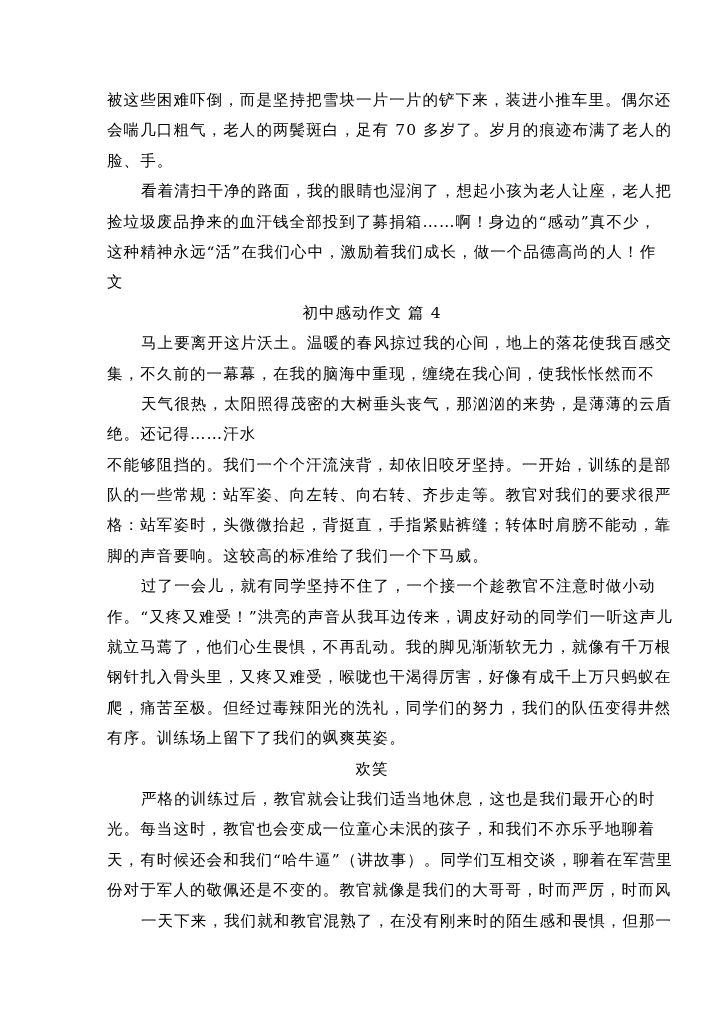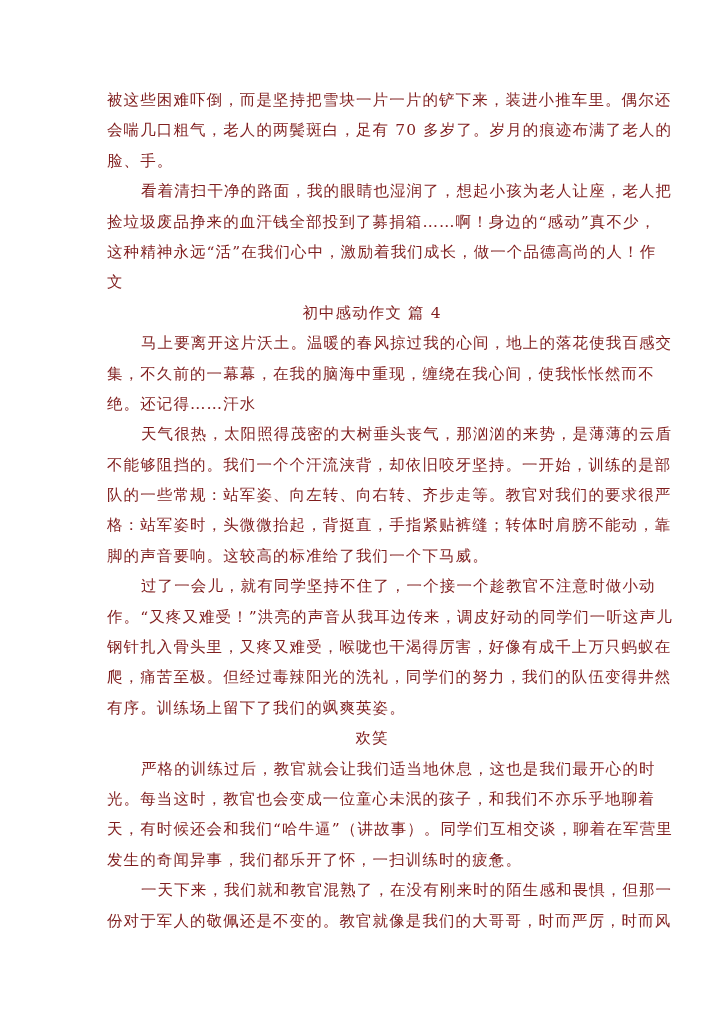--- a/index.html
+++ b/index.html
@@ -12,7 +12,7 @@
       font-family: "DejaVu Serif", "Liberation Serif", serif;
       font-size: 15.5px;
       line-height: 30.4px;
-      color: #7f1d1d;
+      color: #000000;
       letter-spacing: 1.1px;
     }
     .line { display: block; white-space: nowrap; height: 30.4px; }

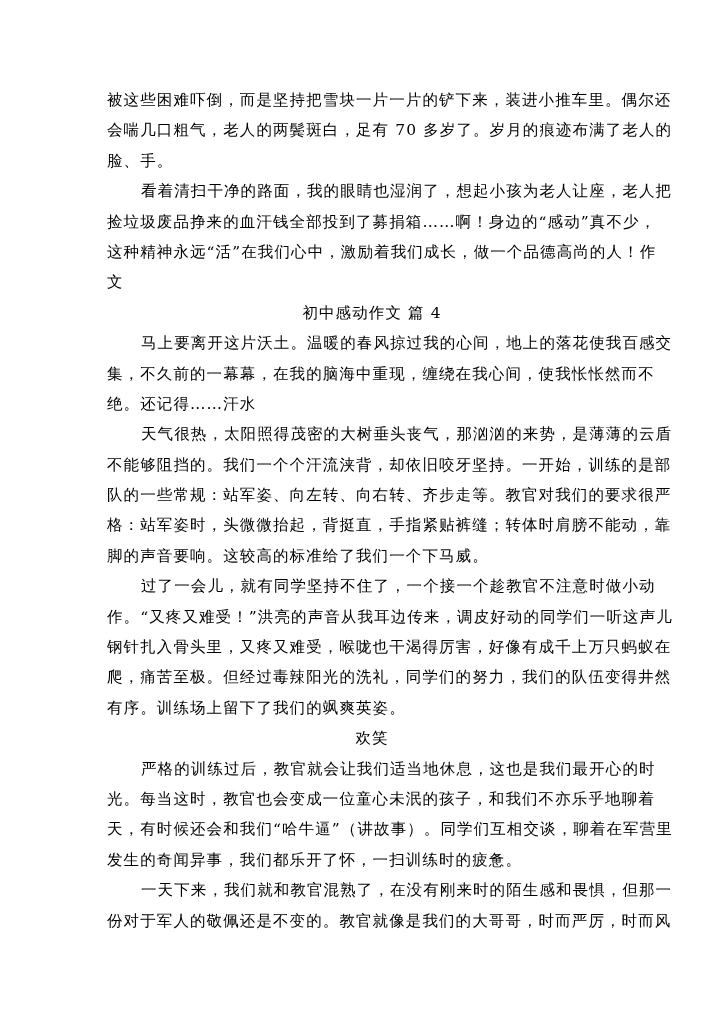--- a/index.html
+++ b/index.html
@@ -32,8 +32,8 @@
   <span class="line indent">初中感动作文  篇 4</span>
   <span class="line indent">马上要离开这片沃土。温暖的春风掠过我的心间，地上的落花使我百感交</span>
   <span class="line">集，不久前的一幕幕，在我的脑海中重现，缠绕在我心间，使我怅怅然而不</span>
+  <span class="line indent">天气很热，太阳照得茂密的大树垂头丧气，那汹汹的来势，是薄薄的云盾</span>
   <span class="line">绝。还记得……汗水</span>
-  <span class="line indent">天气很热，太阳照得茂密的大树垂头丧气，那汹汹的来势，是薄薄的云盾</span>
   <span class="line">不能够阻挡的。我们一个个汗流浃背，却依旧咬牙坚持。一开始，训练的是部</span>
   <span class="line">队的一些常规：站军姿、向左转、向右转、齐步走等。教官对我们的要求很严</span>
   <span class="line">格：站军姿时，头微微抬起，背挺直，手指紧贴裤缝；转体时肩膀不能动，靠</span>

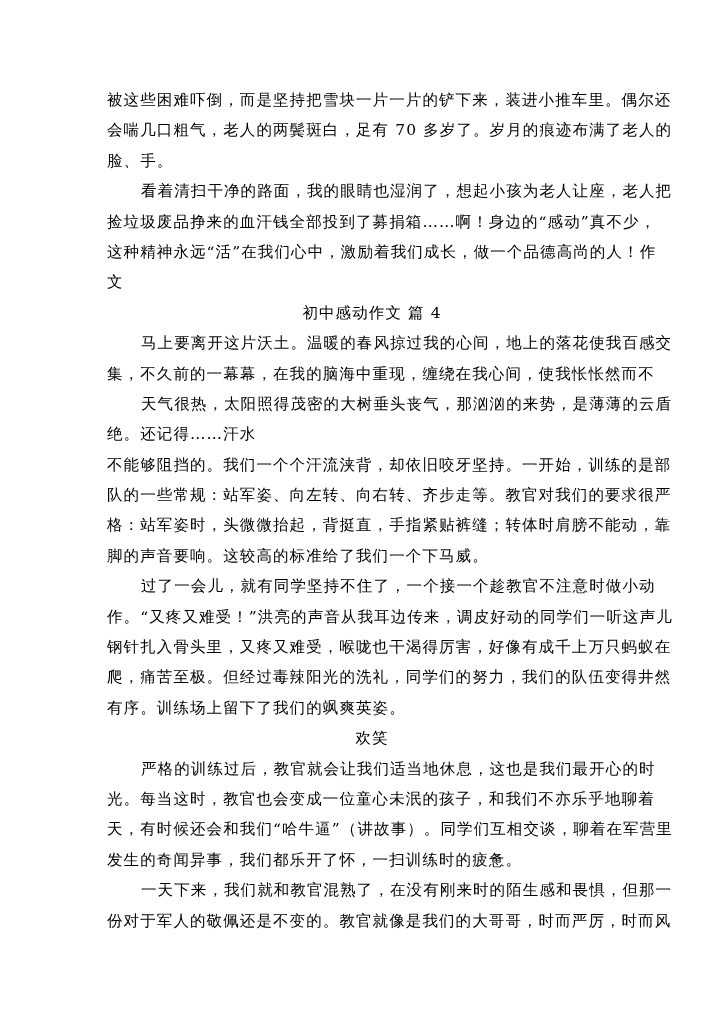--- a/index.html
+++ b/index.html
@@ -40,6 +40,7 @@
   <span class="line">脚的声音要响。这较高的标准给了我们一个下马威。</span>
   <span class="line indent">过了一会儿，就有同学坚持不住了，一个接一个趁教官不注意时做小动</span>
   <span class="line">作。“又疼又难受！”洪亮的声音从我耳边传来，调皮好动的同学们一听这声儿</span>
+  <span class="line">就立马蔫了，他们心生畏惧，不再乱动。我的脚见渐渐软无力，就像有千万根</span>
   <span class="line">钢针扎入骨头里，又疼又难受，喉咙也干渴得厉害，好像有成千上万只蚂蚁在</span>
   <span class="line">爬，痛苦至极。但经过毒辣阳光的洗礼，同学们的努力，我们的队伍变得井然</span>
   <span class="line">有序。训练场上留下了我们的飒爽英姿。</span>

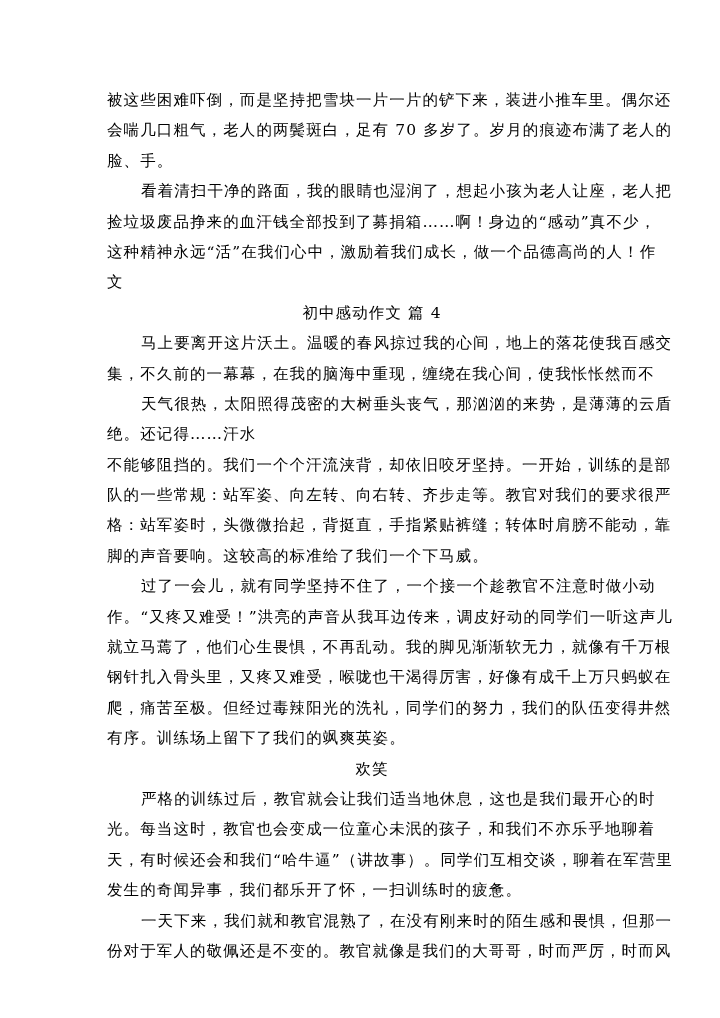--- a/index.html
+++ b/index.html
@@ -48,7 +48,6 @@
   <span class="line indent">严格的训练过后，教官就会让我们适当地休息，这也是我们最开心的时</span>
   <span class="line">光。每当这时，教官也会变成一位童心未泯的孩子，和我们不亦乐乎地聊着</span>
   <span class="line">天，有时候还会和我们“哈牛逼”（讲故事）。同学们互相交谈，聊着在军营里</span>
-  <span class="line">发生的奇闻异事，我们都乐开了怀，一扫训练时的疲惫。</span>
   <span class="line indent">一天下来，我们就和教官混熟了，在没有刚来时的陌生感和畏惧，但那一</span>
   <span class="line">份对于军人的敬佩还是不变的。教官就像是我们的大哥哥，时而严厉，时而风</span>
 </div>

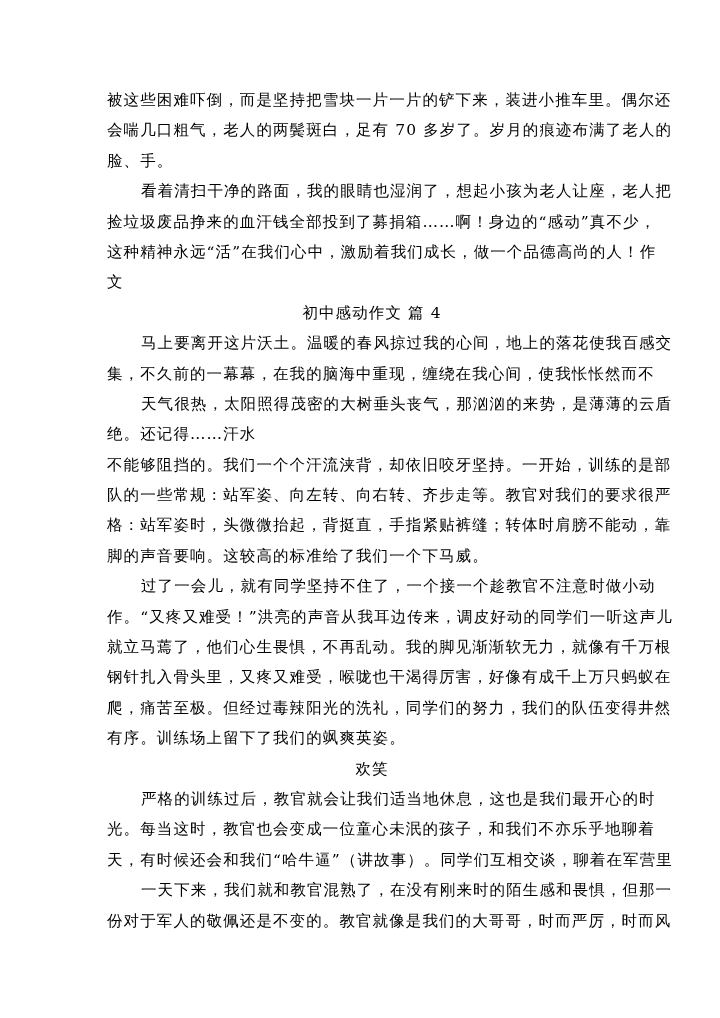--- a/index.html
+++ b/index.html
@@ -48,8 +48,8 @@
   <span class="line indent">严格的训练过后，教官就会让我们适当地休息，这也是我们最开心的时</span>
   <span class="line">光。每当这时，教官也会变成一位童心未泯的孩子，和我们不亦乐乎地聊着</span>
   <span class="line">天，有时候还会和我们“哈牛逼”（讲故事）。同学们互相交谈，聊着在军营里</span>
+  <span class="line">份对于军人的敬佩还是不变的。教官就像是我们的大哥哥，时而严厉，时而风</span>
   <span class="line indent">一天下来，我们就和教官混熟了，在没有刚来时的陌生感和畏惧，但那一</span>
-  <span class="line">份对于军人的敬佩还是不变的。教官就像是我们的大哥哥，时而严厉，时而风</span>
 </div>
 
 </body></html>

